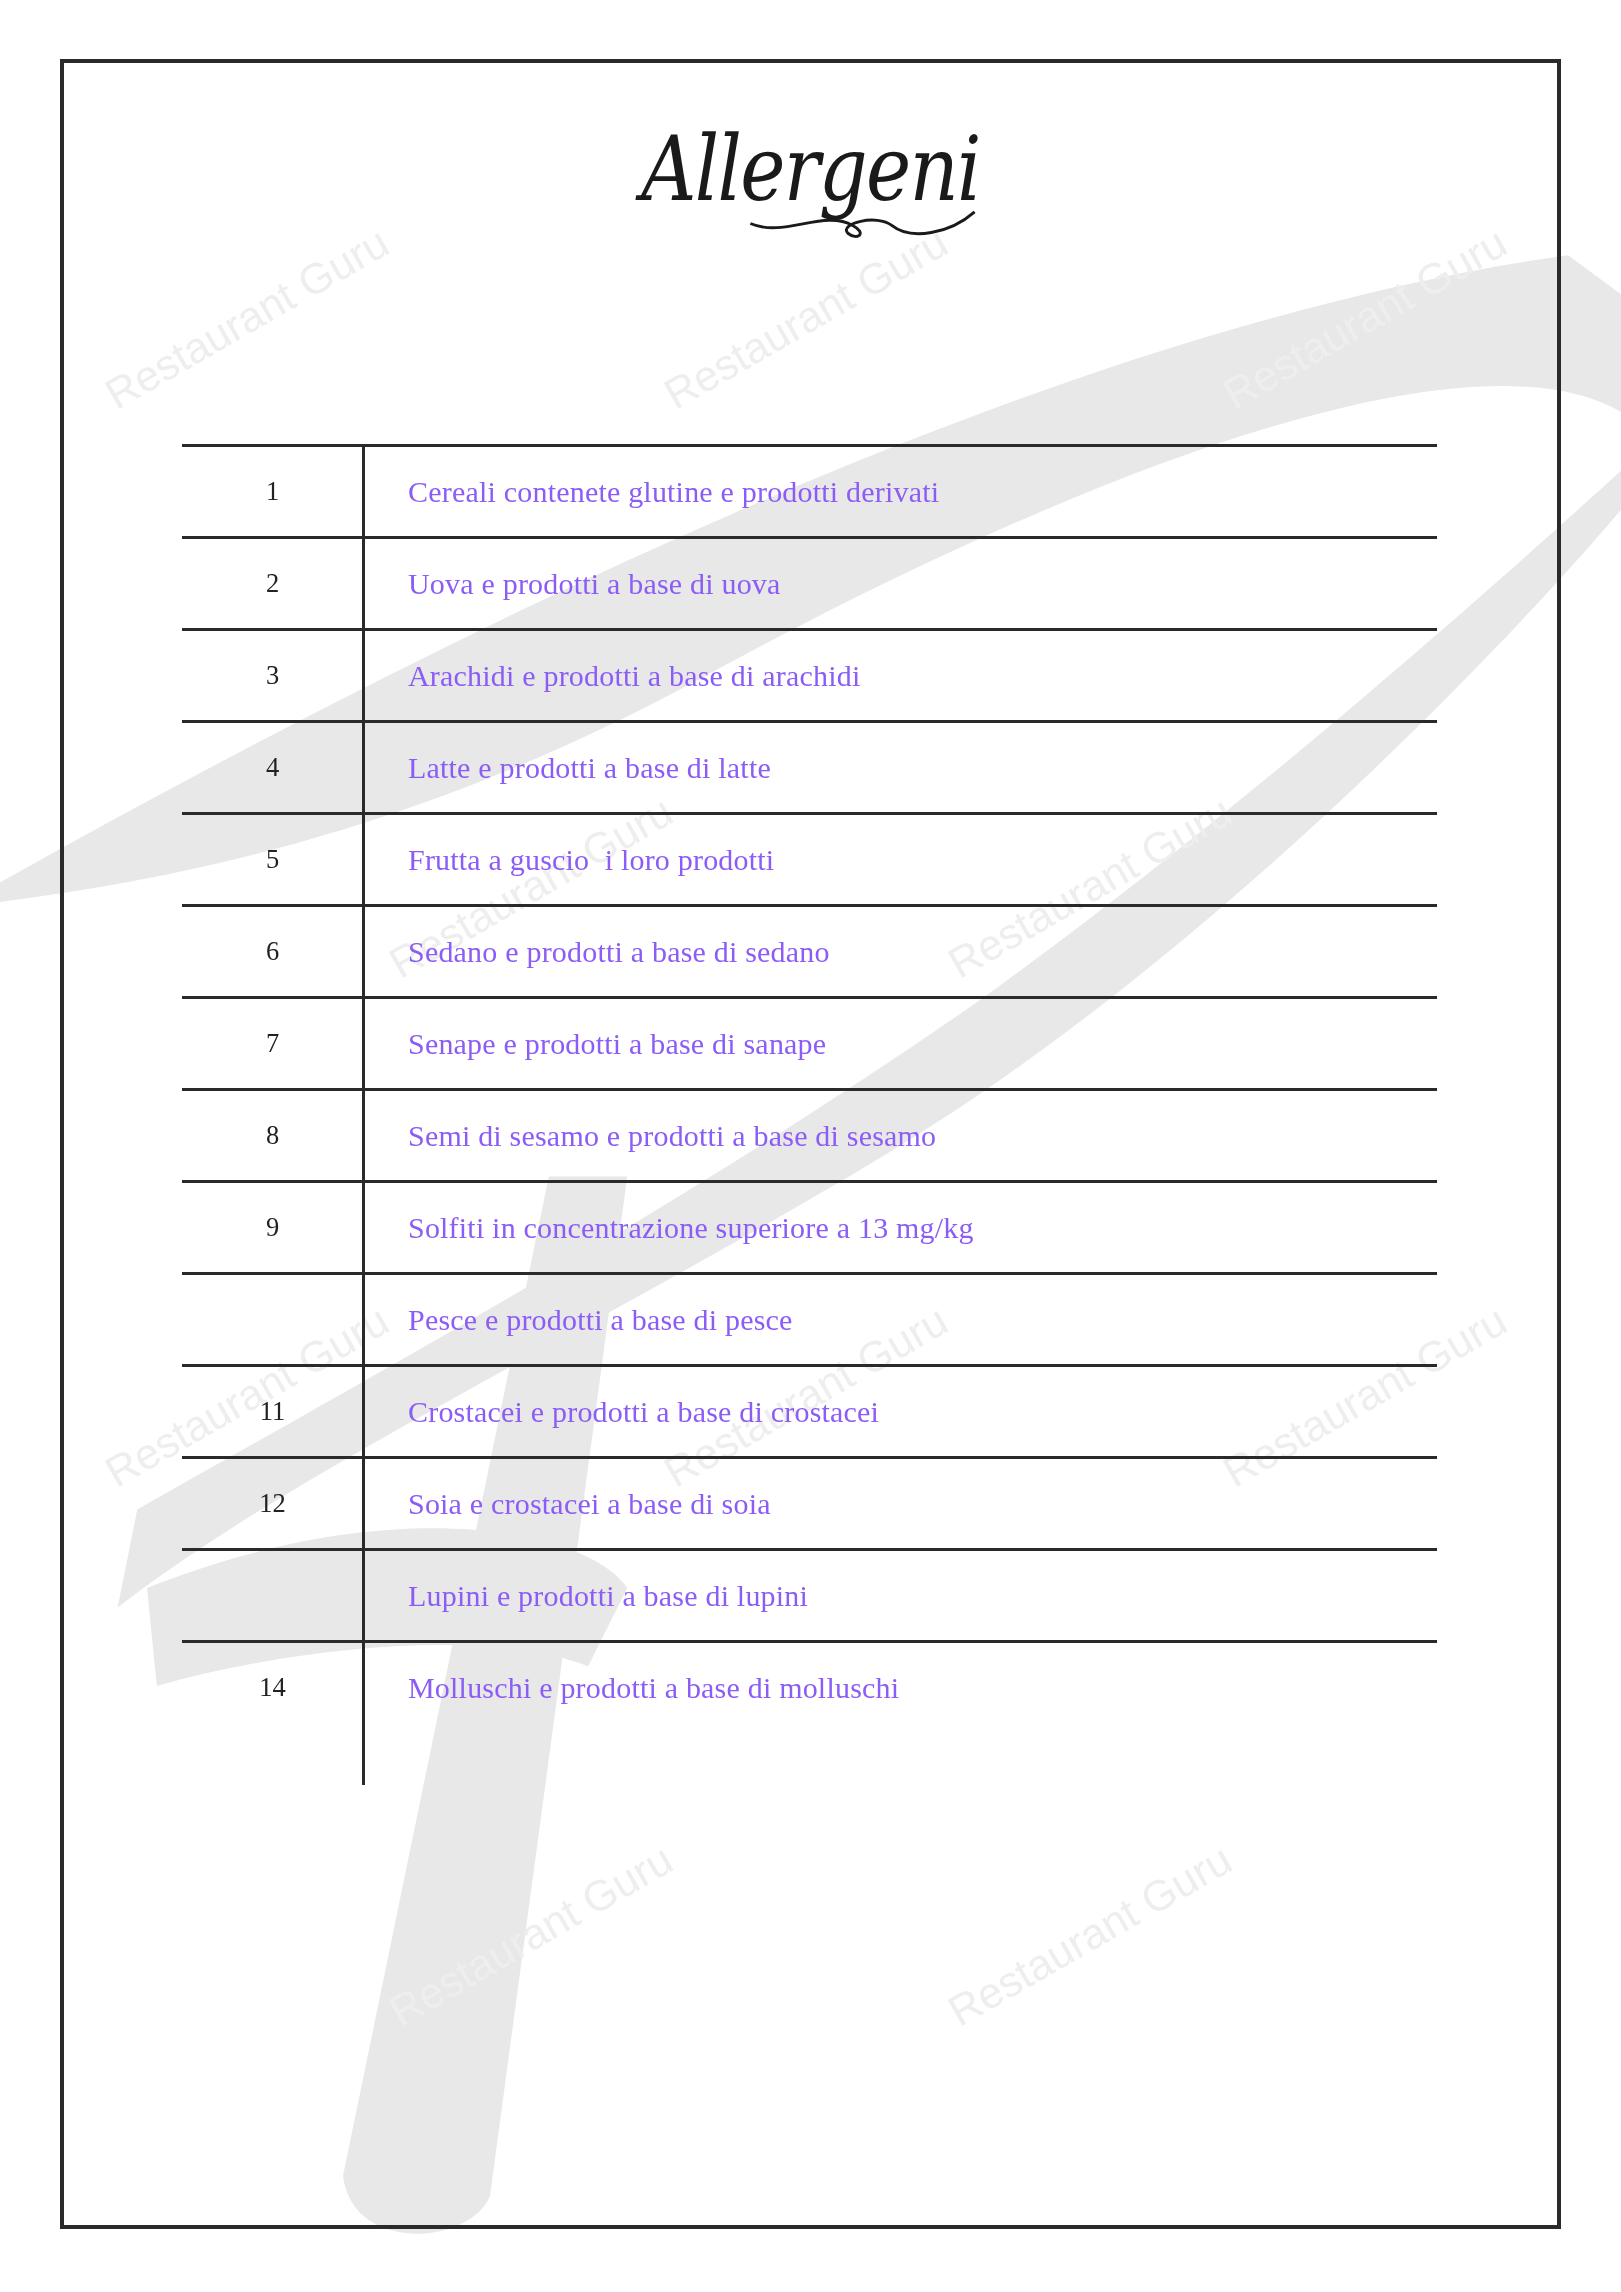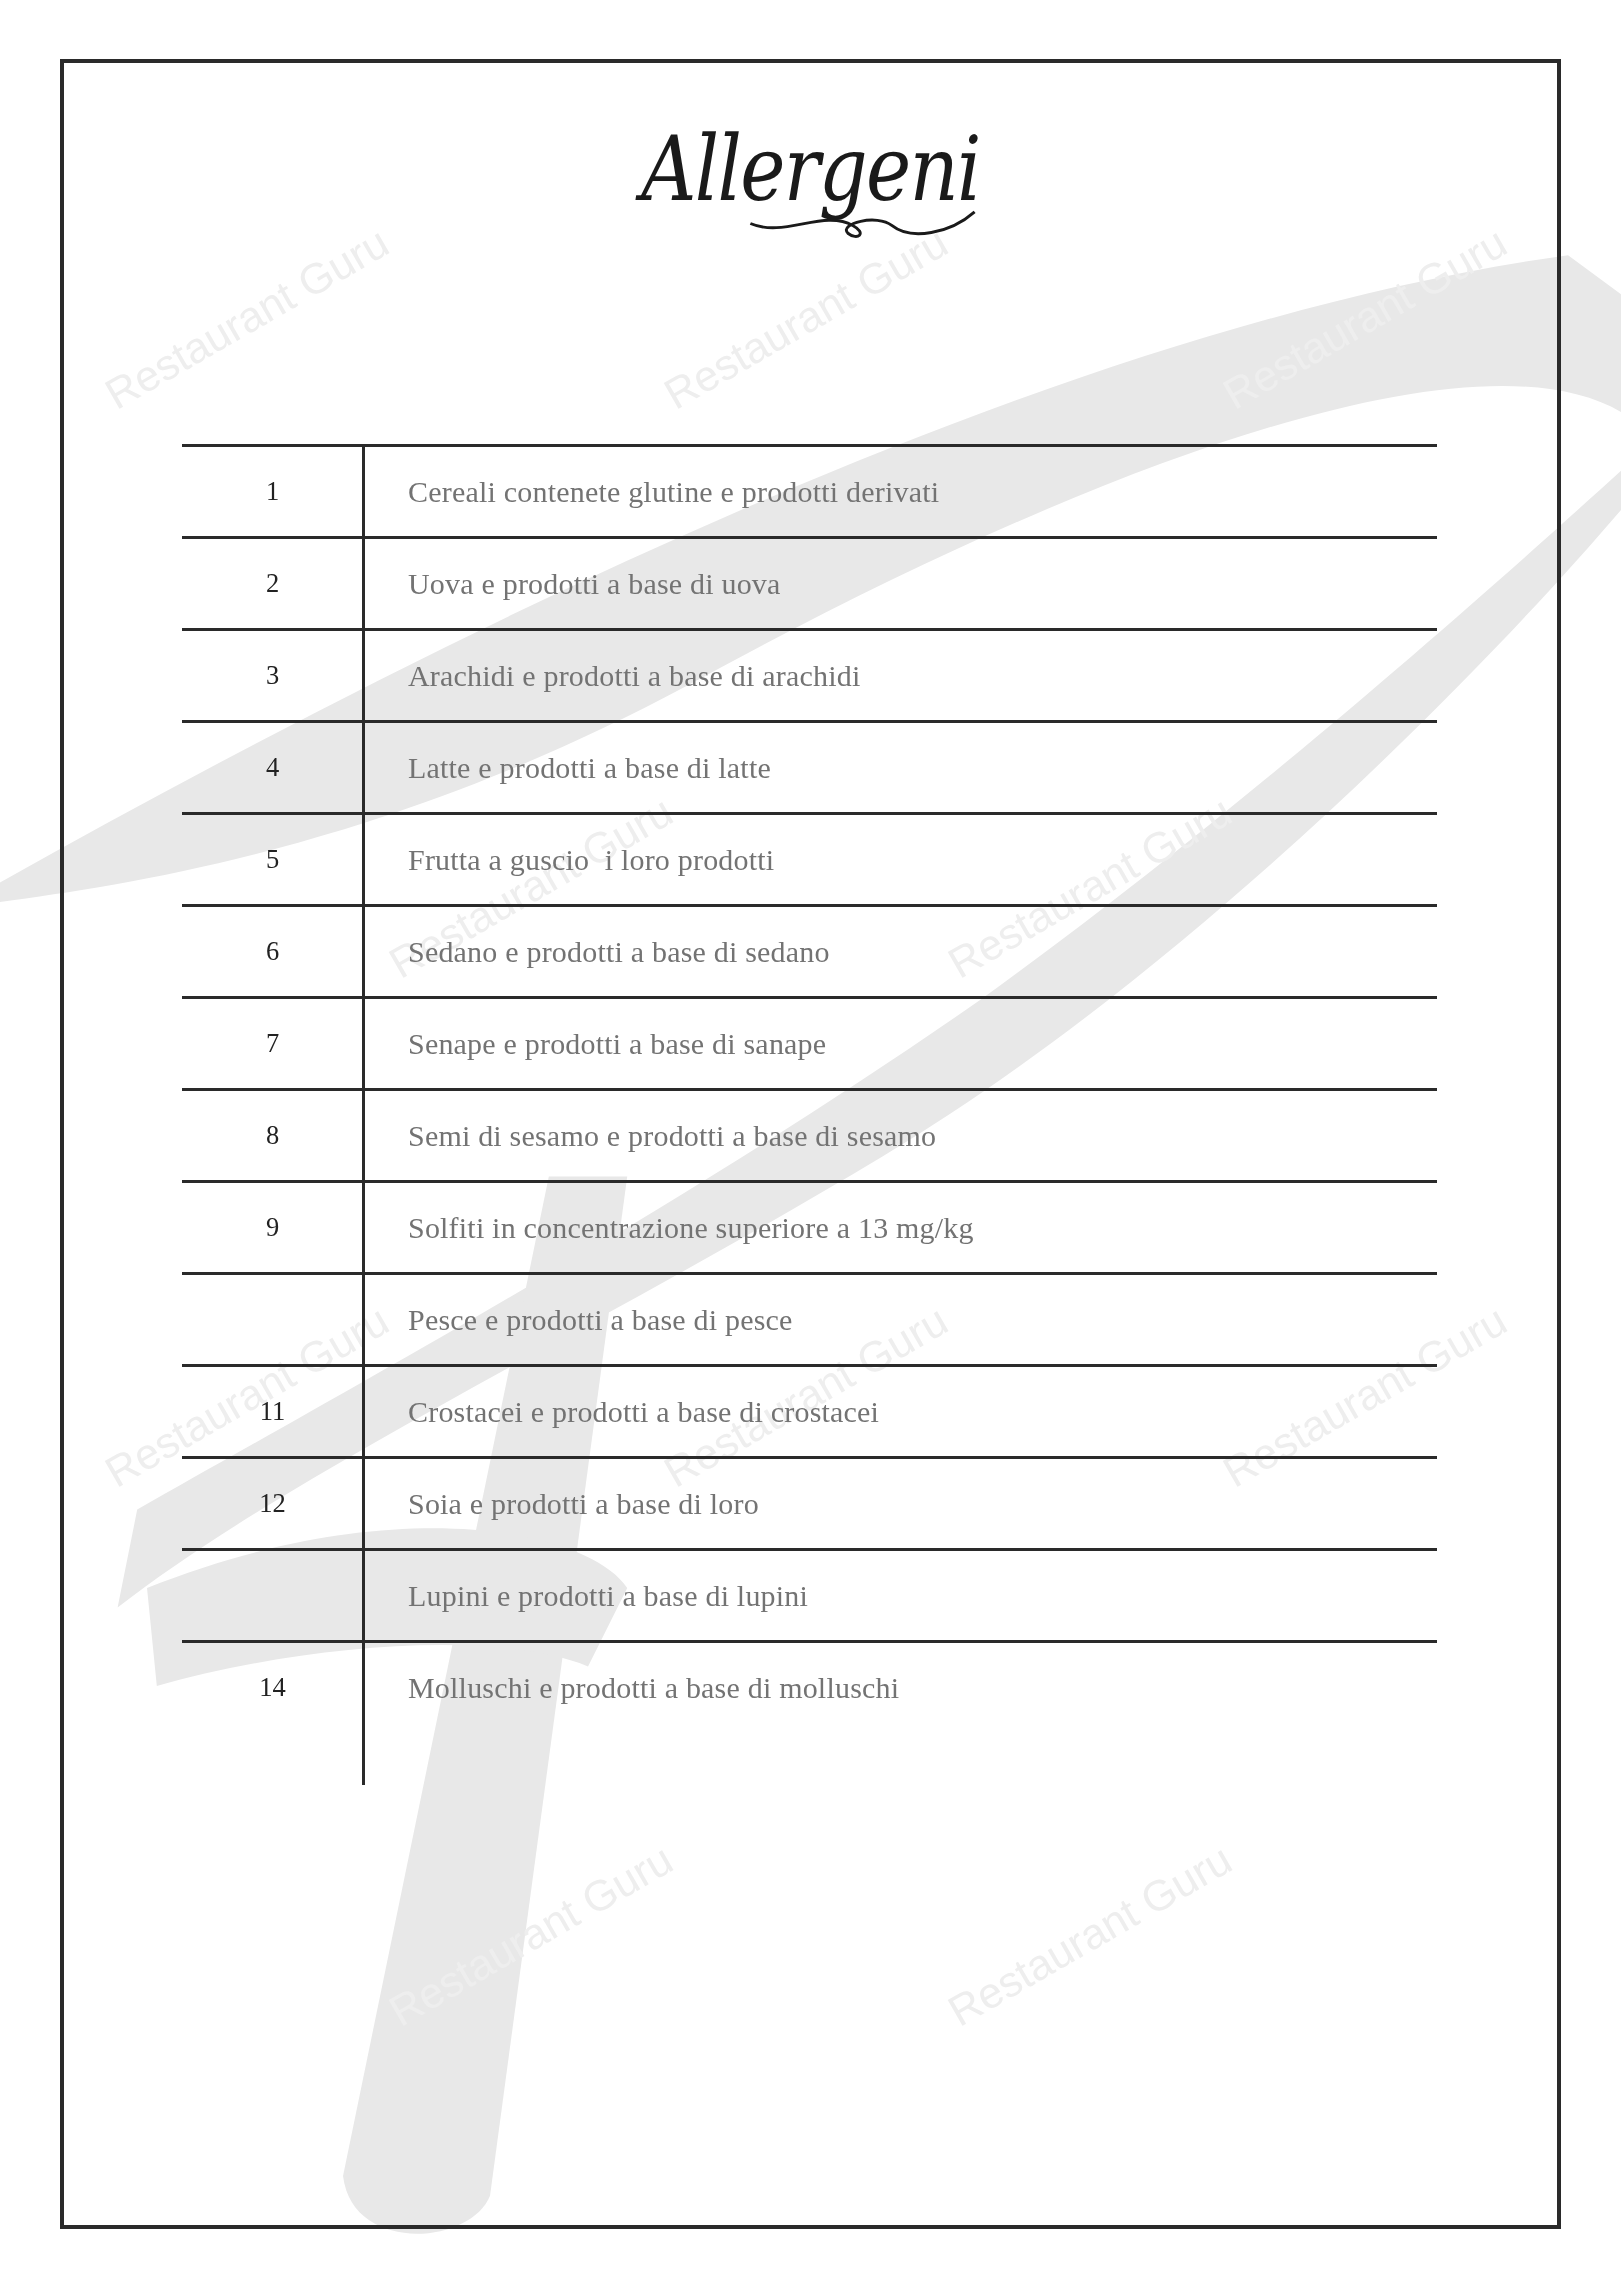--- a/index.html
+++ b/index.html
@@ -12,7 +12,7 @@
   .table { position:absolute; left:182px; top:444px; width:1255px; }
   .row { position:relative; height:92px; border-top:3.9px solid #2a2a2a; box-sizing:border-box; }
   .num { position:absolute; left:0; width:181px; top:0; bottom:0; display:flex; align-items:center; justify-content:center; font-size:26.5px; color:#222; }
-  .txt { position:absolute; left:226px; top:0; bottom:0; display:flex; align-items:center; font-size:30px; color:#737373; letter-spacing:0.2px; }
+  .txt { position:absolute; left:226px; top:0; bottom:0; display:flex; align-items:center; font-size:30px; color:#8b5cf6; letter-spacing:0.2px; }
   .divider { position:absolute; left:180px; top:0; width:2.9px; height:1341px; background:#2a2a2a; }
 </style>
 </head>

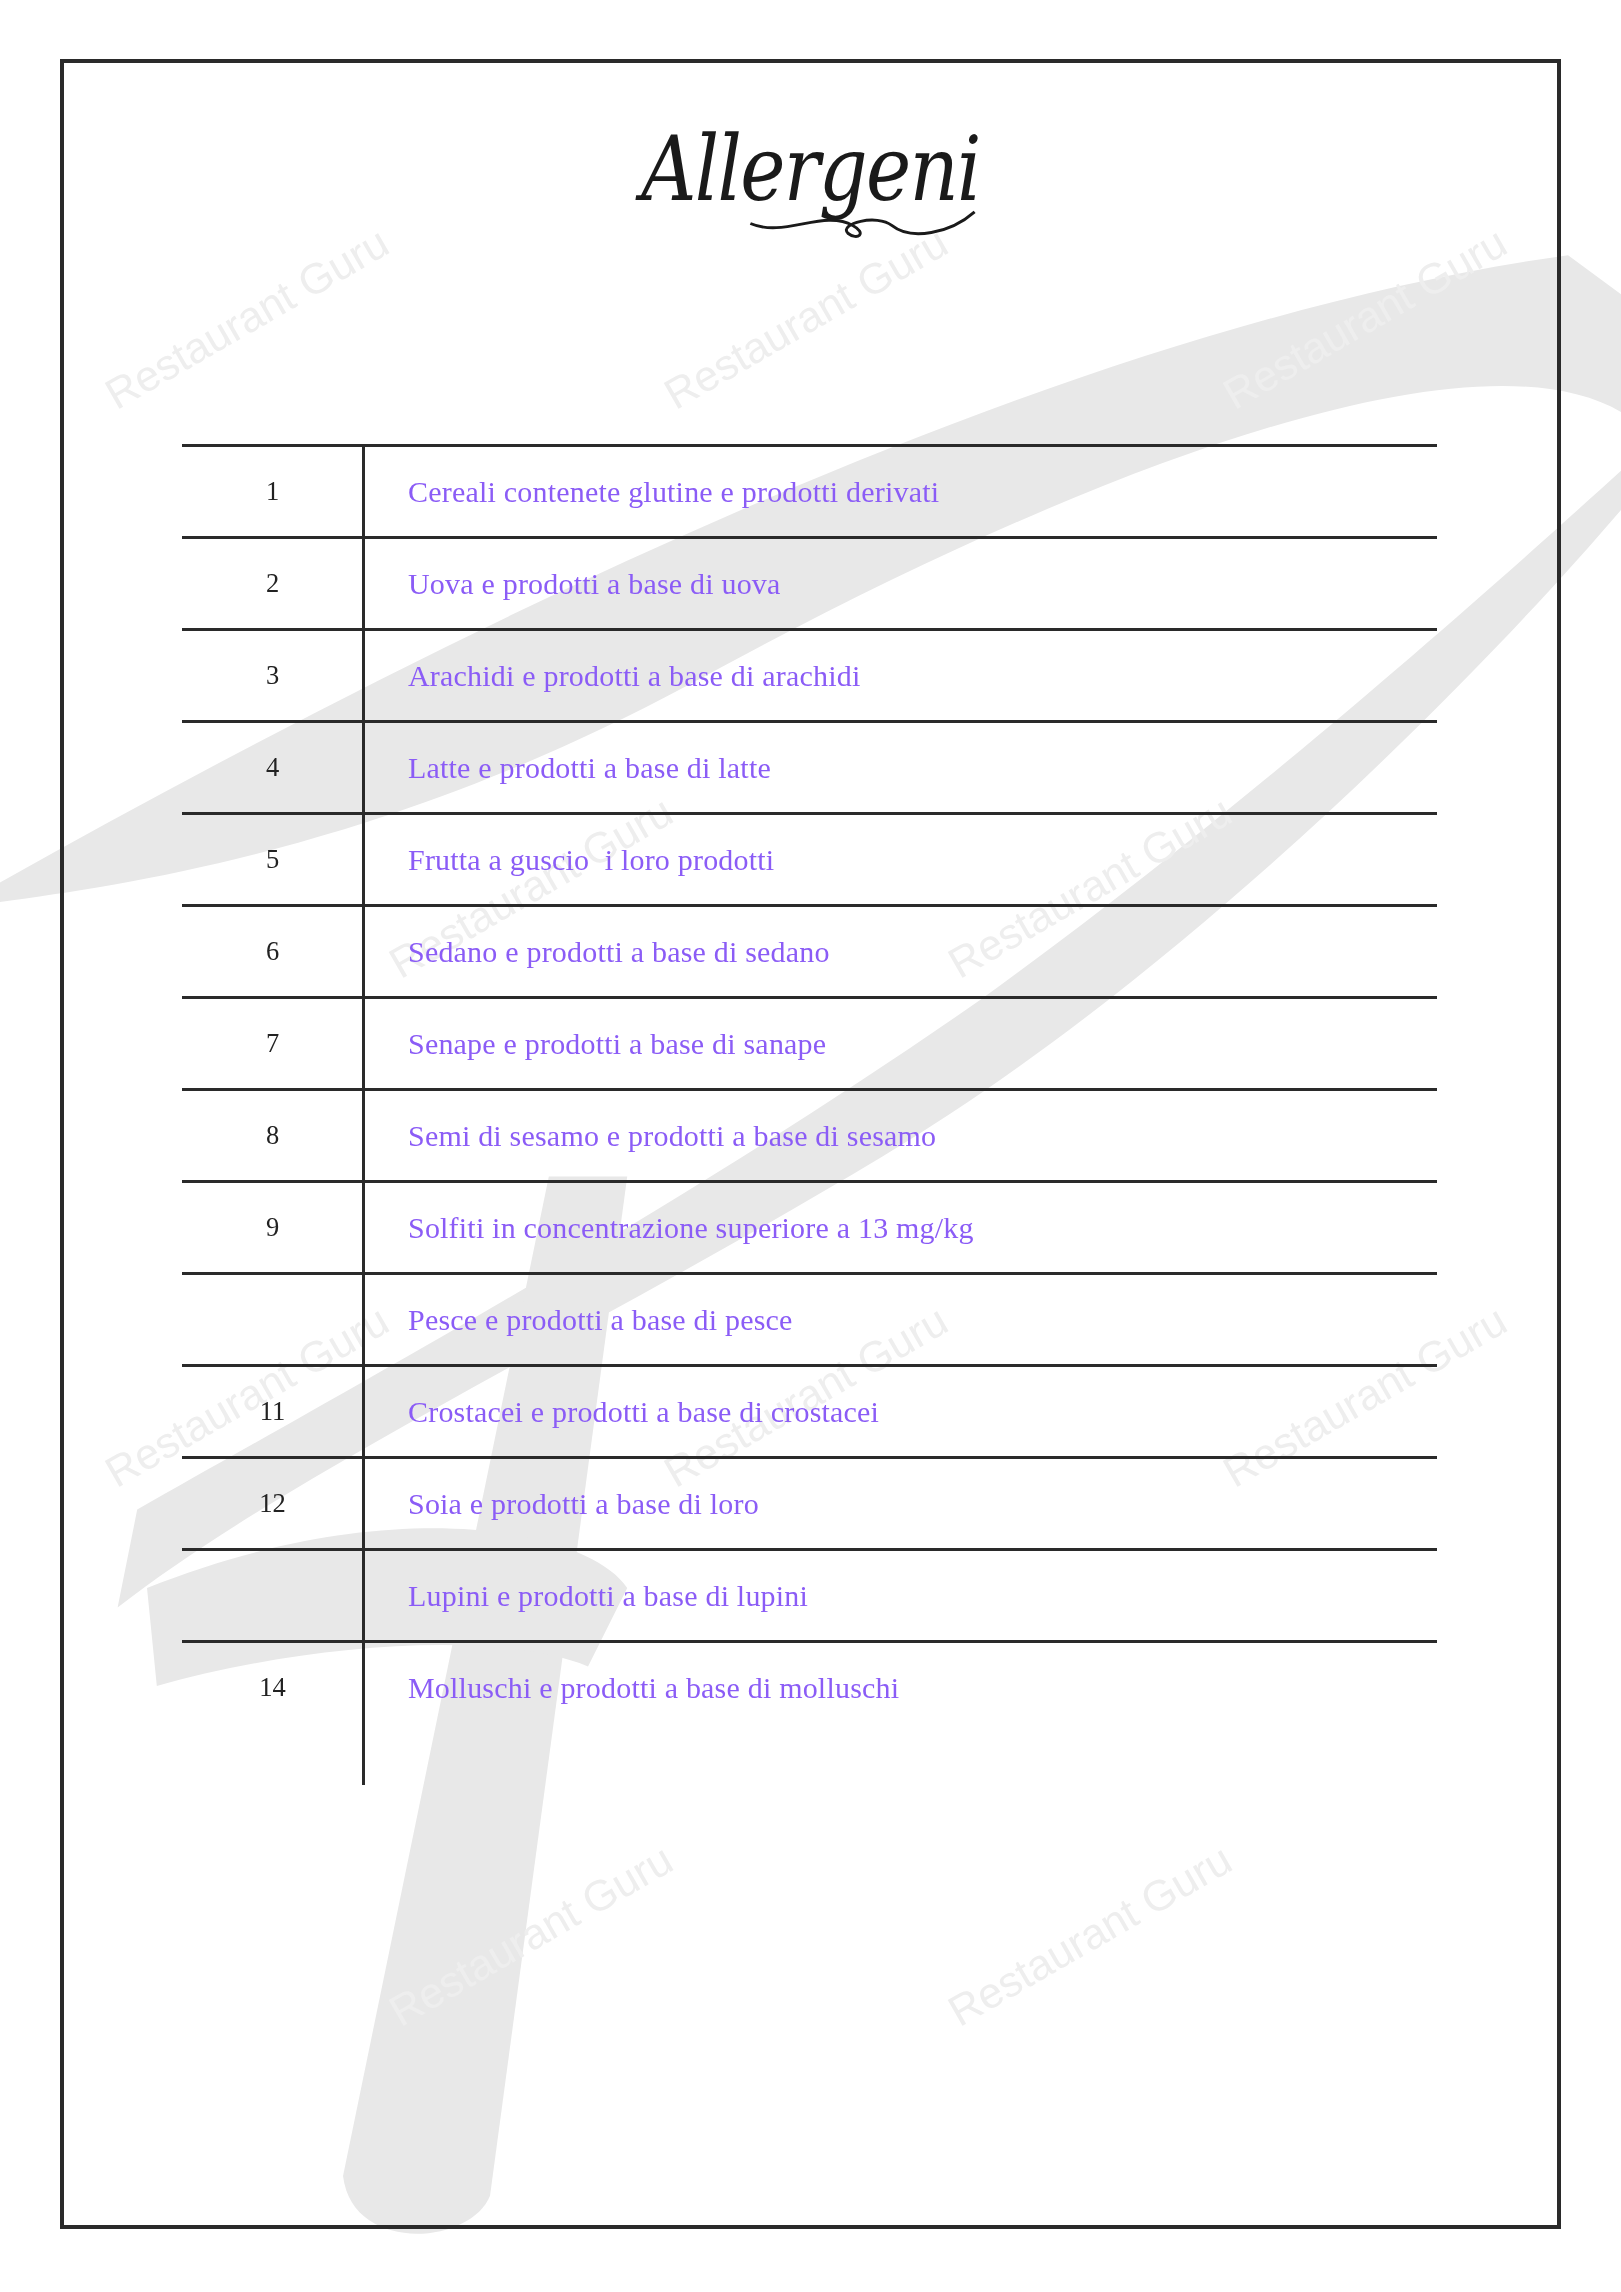--- a/index.html
+++ b/index.html
@@ -90,7 +90,7 @@
     </div>
   <div class="row">
       <span class="num">12</span>
-      <span class="txt">Soia e prodotti a base di loro</span>
+      <span class="txt">Soia e crostacei a base di soia</span>
     </div>
   <div class="row">
       <span class="txt">Lupini e prodotti a base di lupini</span>

